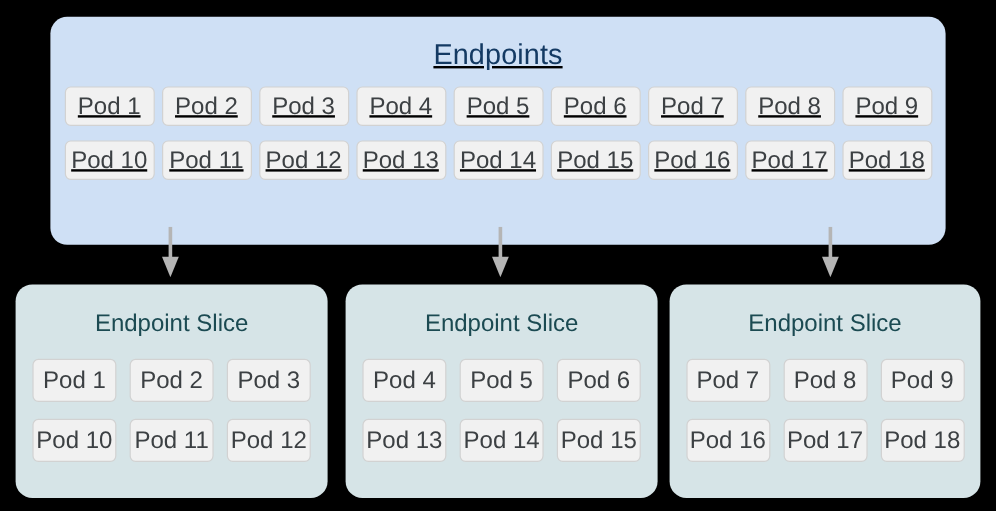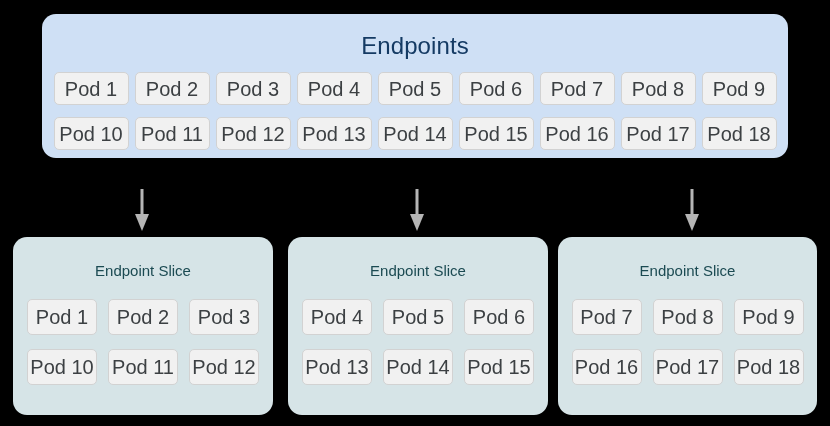--- a/index.html
+++ b/index.html
@@ -21,10 +21,11 @@
     left: 42px;
     top: 14px;
     width: 746px;
-    height: 144px;
+    height: 190px;
     background: #cfe0f5;
     border-radius: 14px;
     box-sizing: border-box;
+    text-decoration: underline;
   }
   #endpoints-title {
     text-align: center;

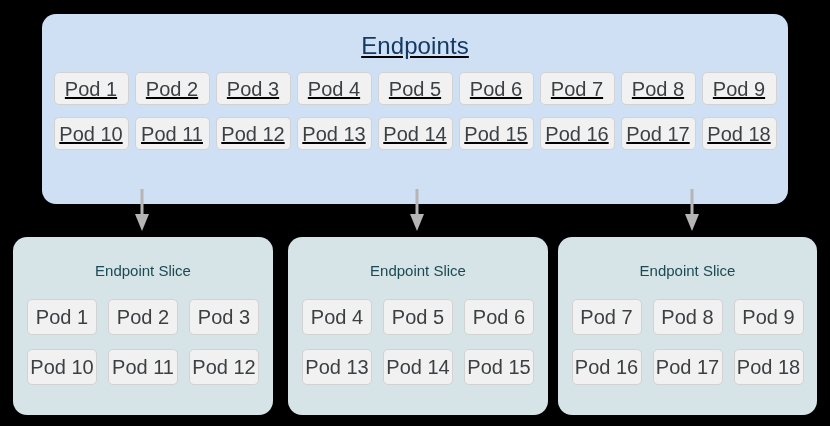--- a/index.html
+++ b/index.html
@@ -90,7 +90,7 @@
   .slice-title {
     text-align: center;
     color: #1b4a52;
-    font-size: 15px;
+    font-size: 20px;
     line-height: 23px;
     padding-top: 22px;
     font-weight: 400;

